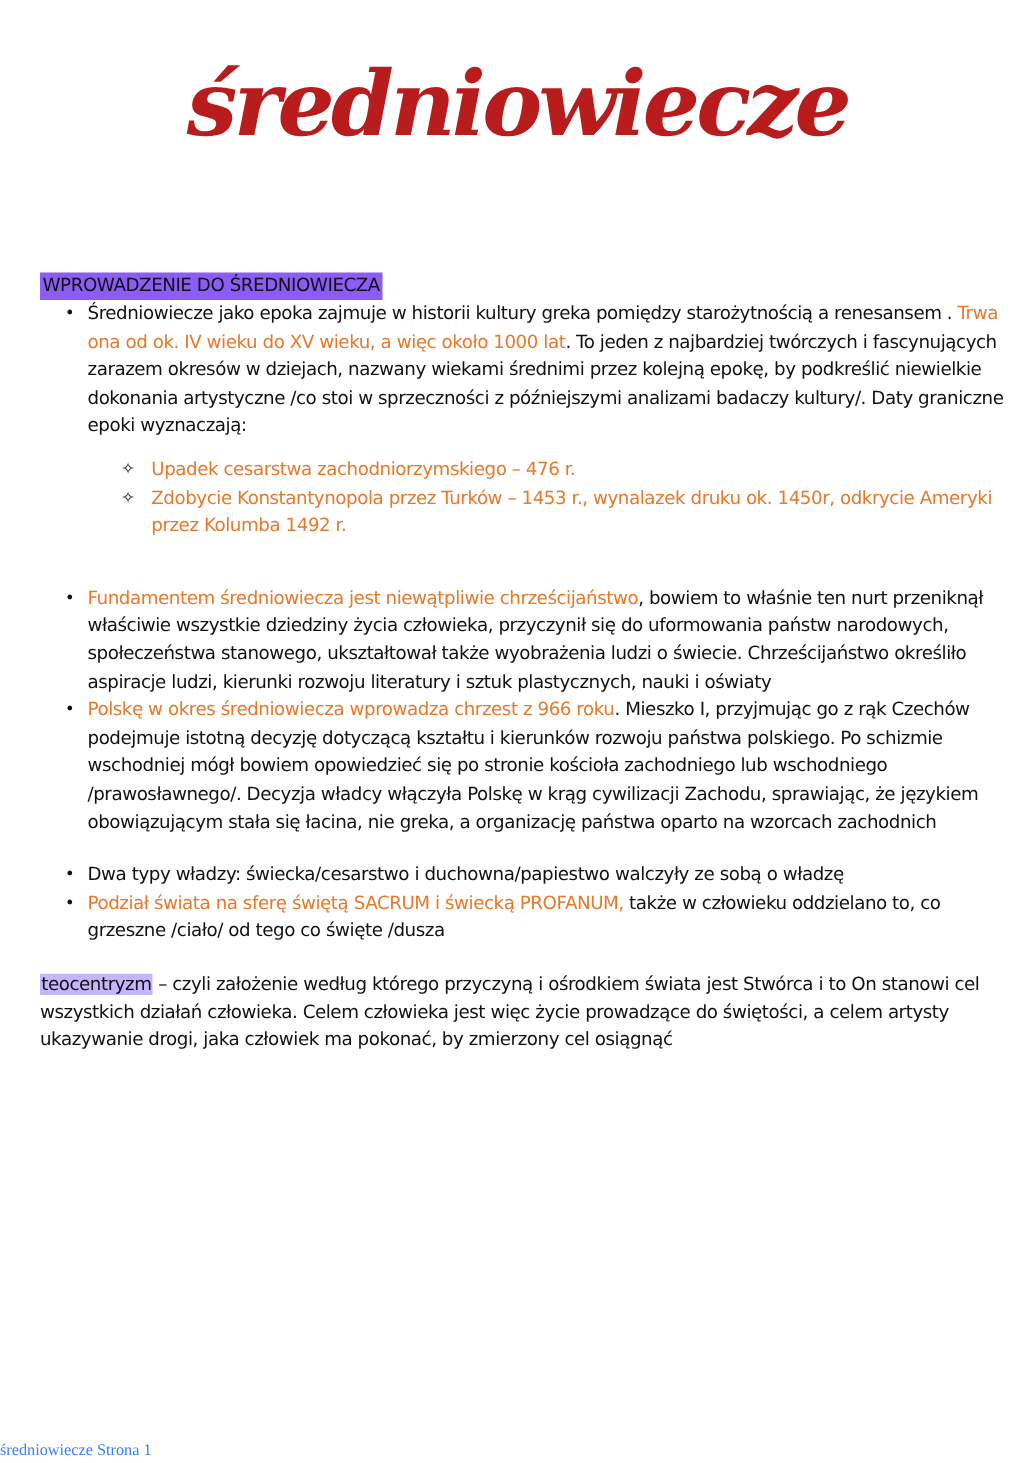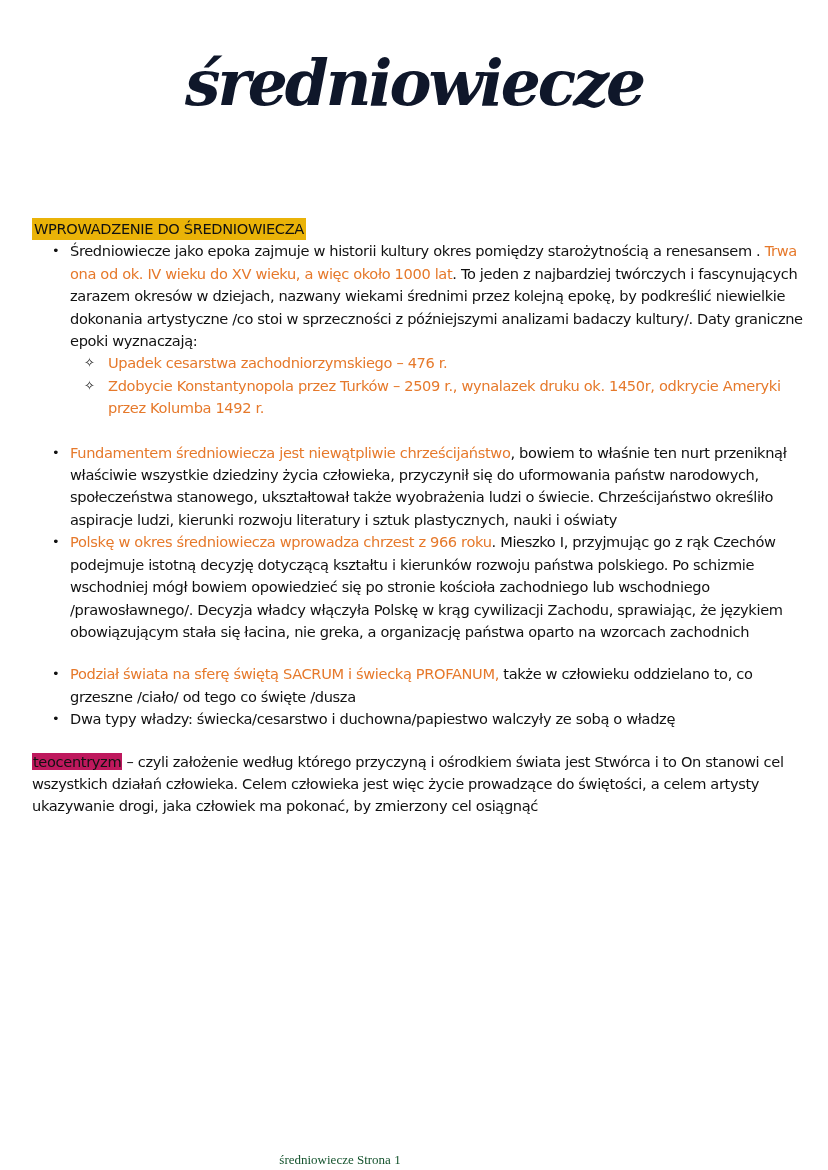--- a/index.html
+++ b/index.html
@@ -7,7 +7,7 @@
          font-family: "DejaVu Sans", sans-serif; color: #111; }
   .title { position: absolute; left: 0; top: 18px; width: 828px; text-align: center;
            font-family: "DejaVu Serif", serif; font-style: italic; font-weight: bold;
-           font-size: 63px; letter-spacing: -3px; line-height: 130px; color: #0f172a; }
+           font-size: 72px; letter-spacing: -3px; line-height: 130px; color: #b91c1c; }
   .content { position: absolute; left: 32px; top: 218px; width: 786px;
              font-size: 14.6px; line-height: 22.4px; letter-spacing: -0.35px; }
   .h { display: inline-block; background: #eab308; padding: 0 2px; line-height: 22px; }

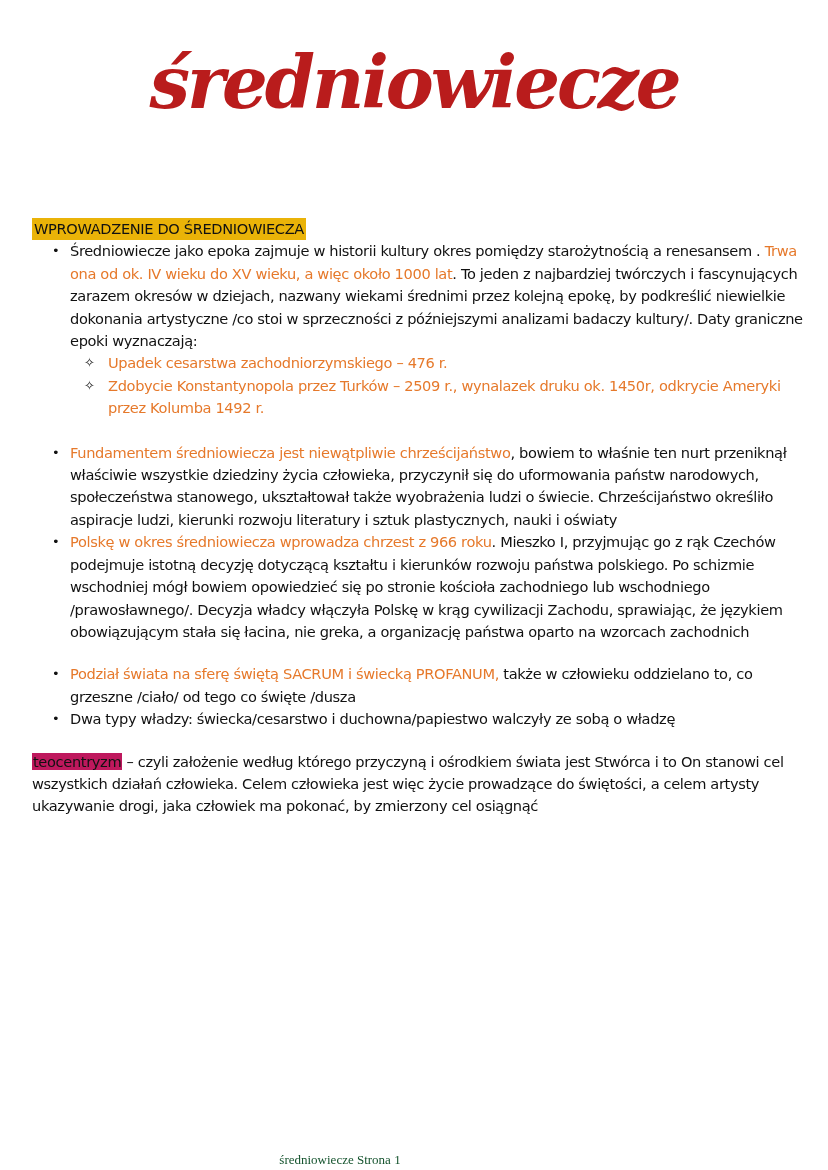--- a/index.html
+++ b/index.html
@@ -10,7 +10,7 @@
            font-size: 72px; letter-spacing: -3px; line-height: 130px; color: #b91c1c; }
   .content { position: absolute; left: 32px; top: 218px; width: 786px;
              font-size: 14.6px; line-height: 22.4px; letter-spacing: -0.35px; }
-  .h { display: inline-block; background: #eab308; padding: 0 2px; line-height: 22px; }
+  .h { display: inline-block; background: #8b5cf6; padding: 0 2px; line-height: 22px; }
   .term { background: #be185d; padding: 0 1px; }
   .orange { color: #e6792b; }
   ul.bul { list-style: none; margin: 0; padding: 0 0 0 38px; }

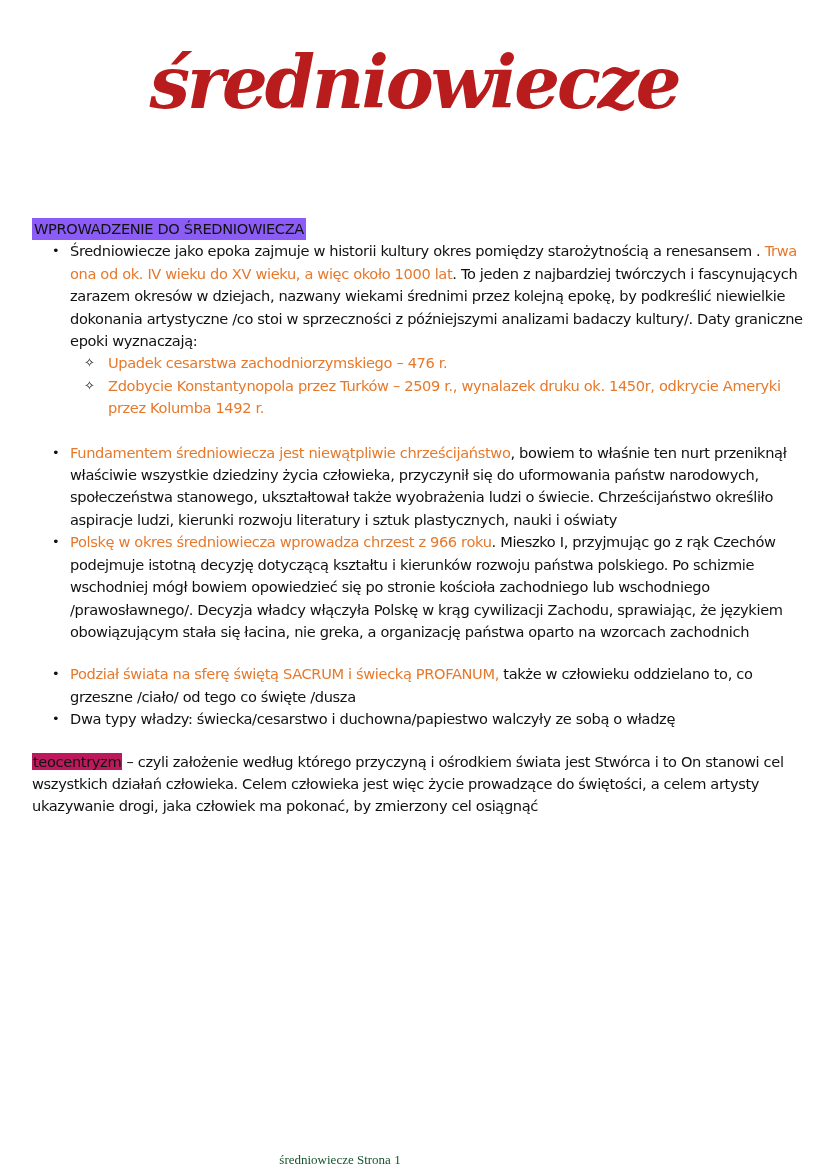--- a/index.html
+++ b/index.html
@@ -36,7 +36,7 @@
     <span class="h">WPROWADZENIE DO ŚREDNIOWIECZA</span>
     <ul class="bul">
       <li>
-        <span>Średniowiecze jako epoka zajmuje w historii kultury okres pomiędzy starożytnością a renesansem .</span>
+        <span>Średniowiecze jako epoka zajmuje w historii kultury greka pomiędzy starożytnością a renesansem .</span>
         <span class="orange">Trwa ona od ok. IV wieku do XV wieku, a więc około 1000 lat</span><span>. To jeden z najbardziej twórczych i fascynujących zarazem okresów w dziejach, nazwany wiekami średnimi przez kolejną epokę,  by podkreślić niewielkie dokonania artystyczne /co stoi w sprzeczności z późniejszymi analizami badaczy kultury/. Daty graniczne epoki wyznaczają:</span>
         <ul class="dia" style="padding-left:38px;">
           <li class="orange">Upadek cesarstwa zachodniorzymskiego – 476 r.</li>

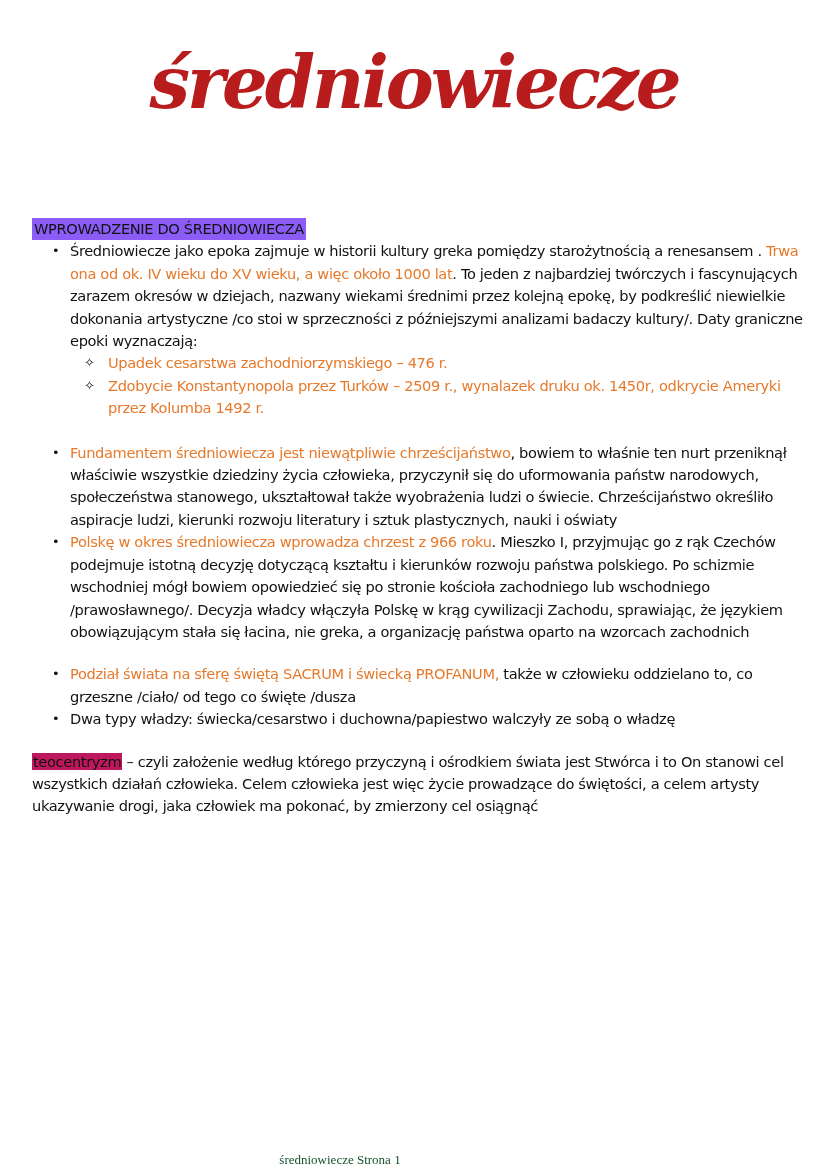--- a/index.html
+++ b/index.html
@@ -16,7 +16,7 @@
   ul.bul { list-style: none; margin: 0; padding: 0 0 0 38px; }
   ul.bul > li { position: relative; }
   ul.bul > li::before { content: "\2022"; position: absolute; left: -18px; top: 0; font-size: 13px; color: #111; }
-  ul.dia { list-style: none; margin: 0; padding: 0 0 0 38px; }
+  ul.dia { list-style: none; margin: 13px; padding: 0 0 0 38px; }
   ul.dia > li { position: relative; }
   ul.dia > li::before { content: "\2727"; position: absolute; left: -24px; top: 0; font-size: 13px; color: #222; }
   .gap-s { height: 22px; }

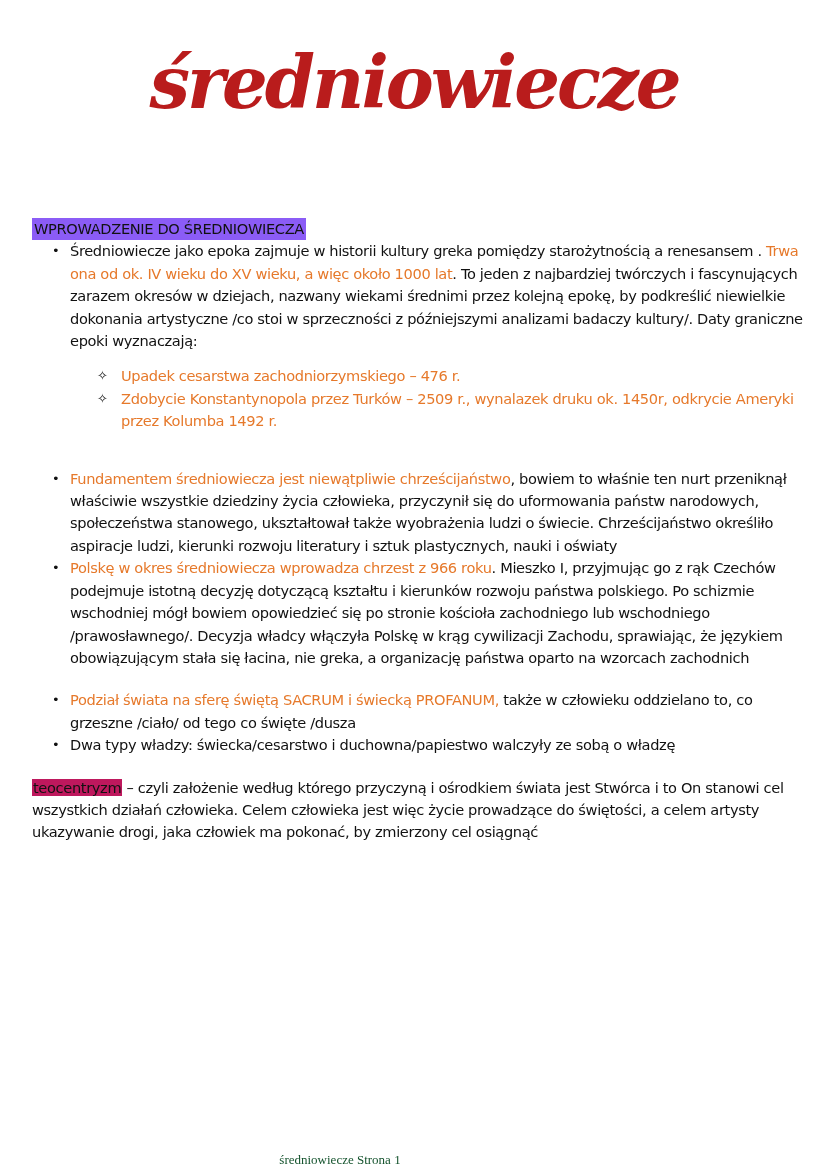--- a/index.html
+++ b/index.html
@@ -40,7 +40,7 @@
         <span class="orange">Trwa ona od ok. IV wieku do XV wieku, a więc około 1000 lat</span><span>. To jeden z najbardziej twórczych i fascynujących zarazem okresów w dziejach, nazwany wiekami średnimi przez kolejną epokę,  by podkreślić niewielkie dokonania artystyczne /co stoi w sprzeczności z późniejszymi analizami badaczy kultury/. Daty graniczne epoki wyznaczają:</span>
         <ul class="dia" style="padding-left:38px;">
           <li class="orange">Upadek cesarstwa zachodniorzymskiego – 476 r.</li>
-          <li class="orange">Zdobycie Konstantynopola przez Turków – 2509 r., wynalazek druku ok. 1450r, odkrycie Ameryki przez Kolumba 1492 r.</li>
+          <li class="orange">Zdobycie Konstantynopola przez Turków – 1453 r., wynalazek druku ok. 1450r, odkrycie Ameryki przez Kolumba 1492 r.</li>
         </ul>
       </li>
     </ul>

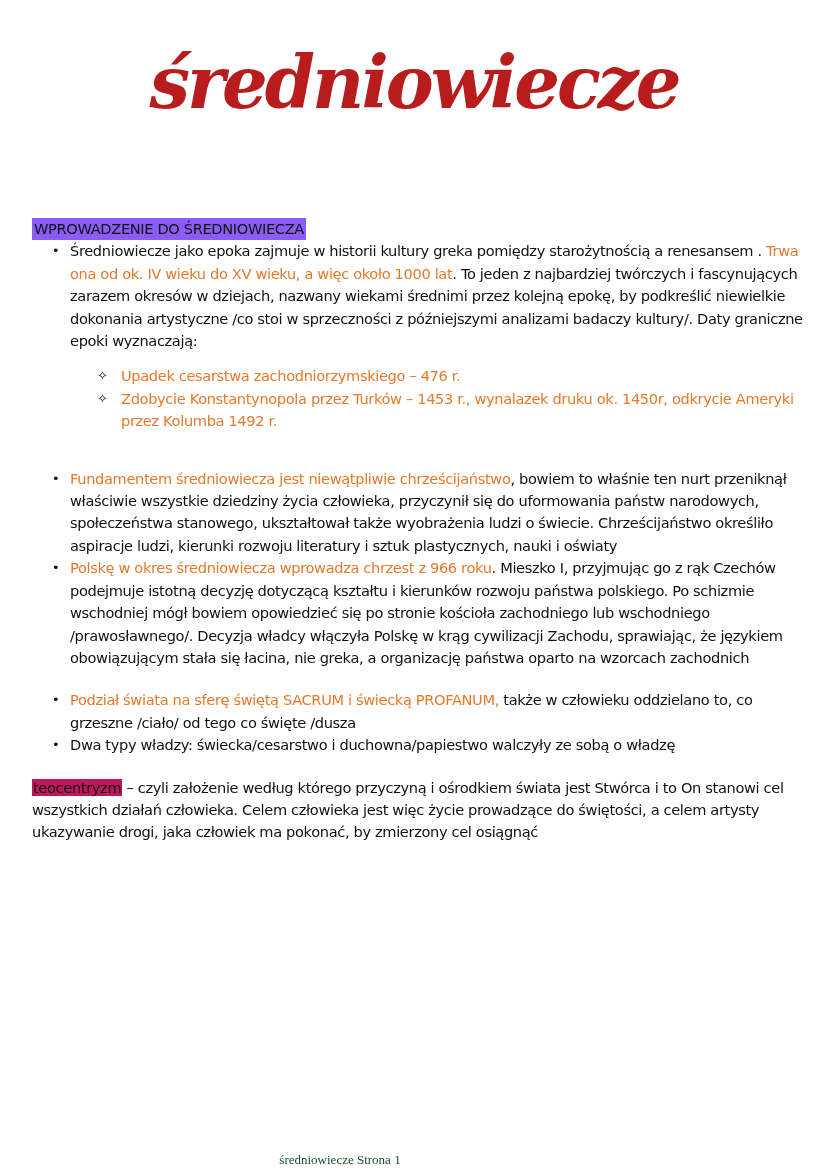--- a/index.html
+++ b/index.html
@@ -59,10 +59,10 @@
 
   <div>
     <ul class="bul">
+      <li>Dwa typy władzy: świecka/cesarstwo i duchowna/papiestwo walczyły ze sobą o władzę</li>
       <li>
         <span class="orange">Podział świata na sferę świętą SACRUM i świecką PROFANUM,</span><span> także w człowieku oddzielano to, co grzeszne /ciało/ od tego co święte /dusza</span>
       </li>
-      <li>Dwa typy władzy: świecka/cesarstwo i duchowna/papiestwo walczyły ze sobą o władzę</li>
     </ul>
   </div>
 

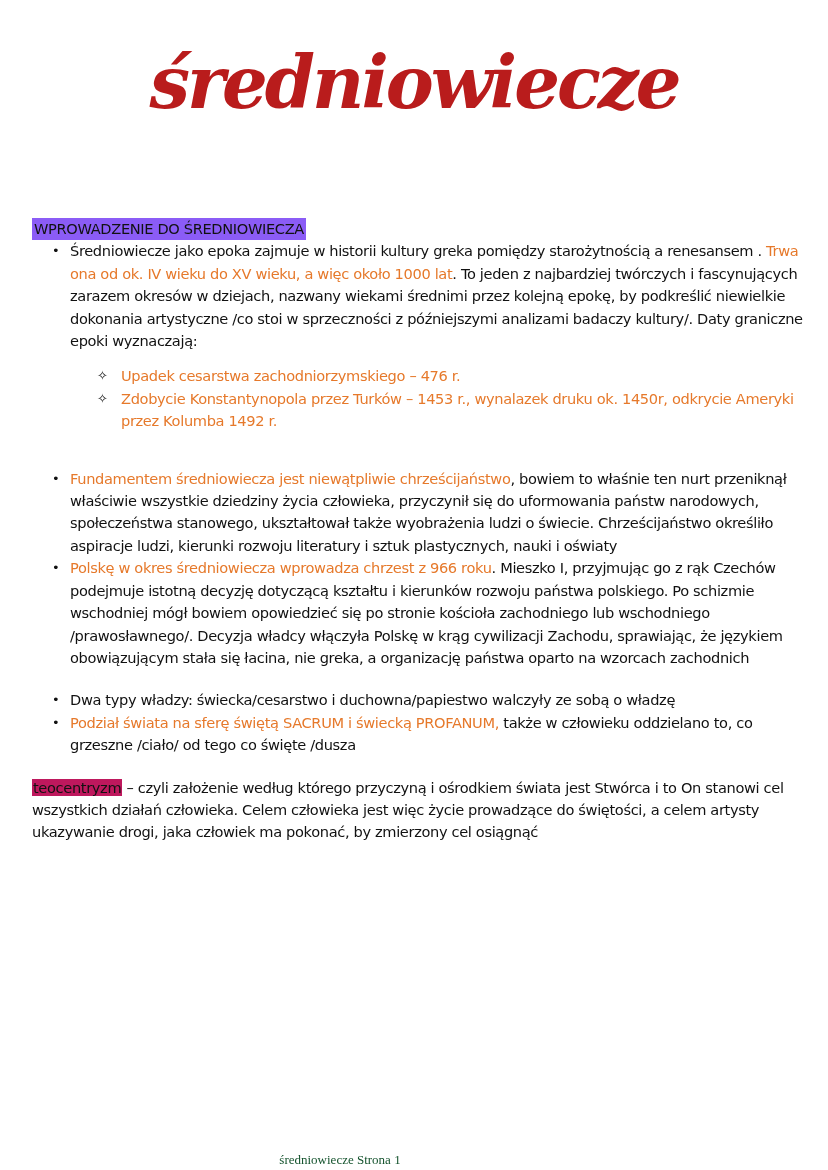--- a/index.html
+++ b/index.html
@@ -11,7 +11,7 @@
   .content { position: absolute; left: 32px; top: 218px; width: 786px;
              font-size: 14.6px; line-height: 22.4px; letter-spacing: -0.35px; }
   .h { display: inline-block; background: #8b5cf6; padding: 0 2px; line-height: 22px; }
-  .term { background: #be185d; padding: 0 1px; }
+  .term { background: #c4b5fd; padding: 0 1px; }
   .orange { color: #e6792b; }
   ul.bul { list-style: none; margin: 0; padding: 0 0 0 38px; }
   ul.bul > li { position: relative; }

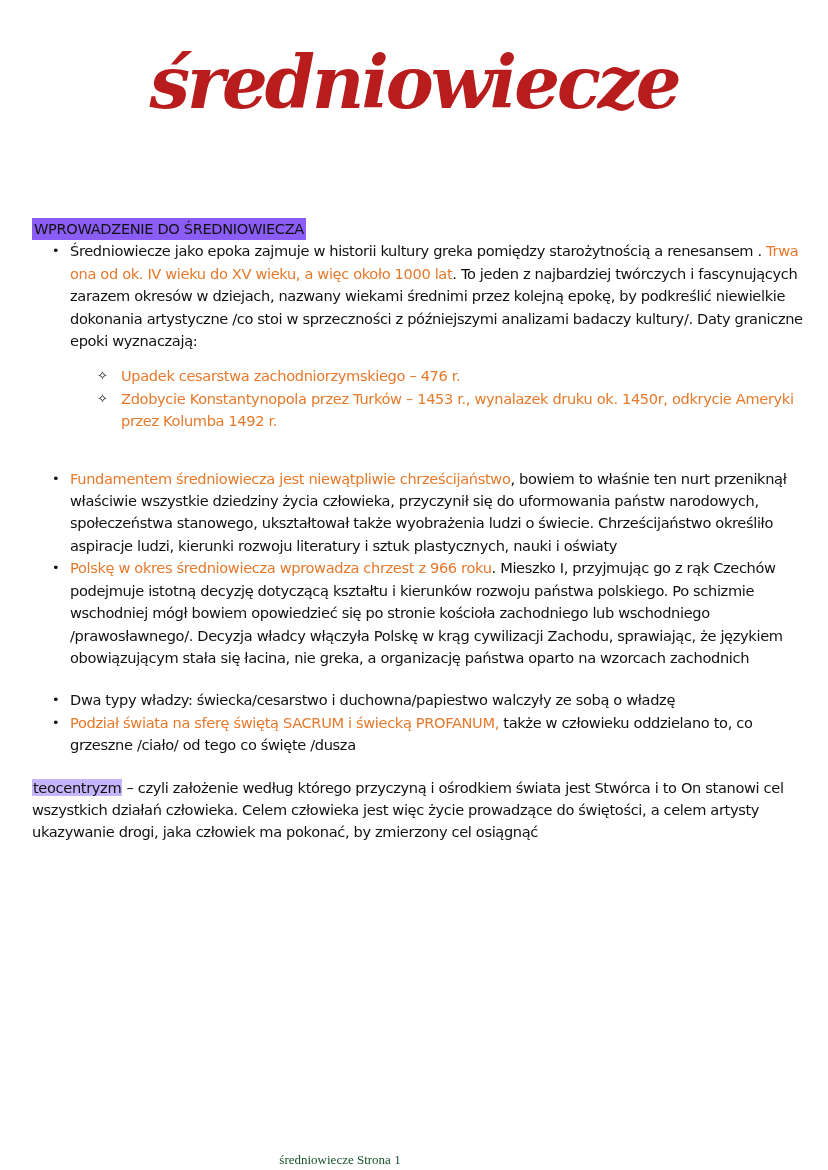--- a/index.html
+++ b/index.html
@@ -22,8 +22,8 @@
   .gap-s { height: 22px; }
   .gap-m { height: 20px; }
   .para { margin: 0; }
-  .footer { position: absolute; left: 0; top: 1152px; width: 680px; text-align: center;
-            font-family: "Liberation Serif", serif; font-size: 13px; color: #14532d; }
+  .footer { position: absolute; left: 0; top: 1152px; width: 680px; text-align: left;
+            font-family: "Liberation Serif", serif; font-size: 13px; color: #3b82f6; }
 </style>
 </head>
 <body>

